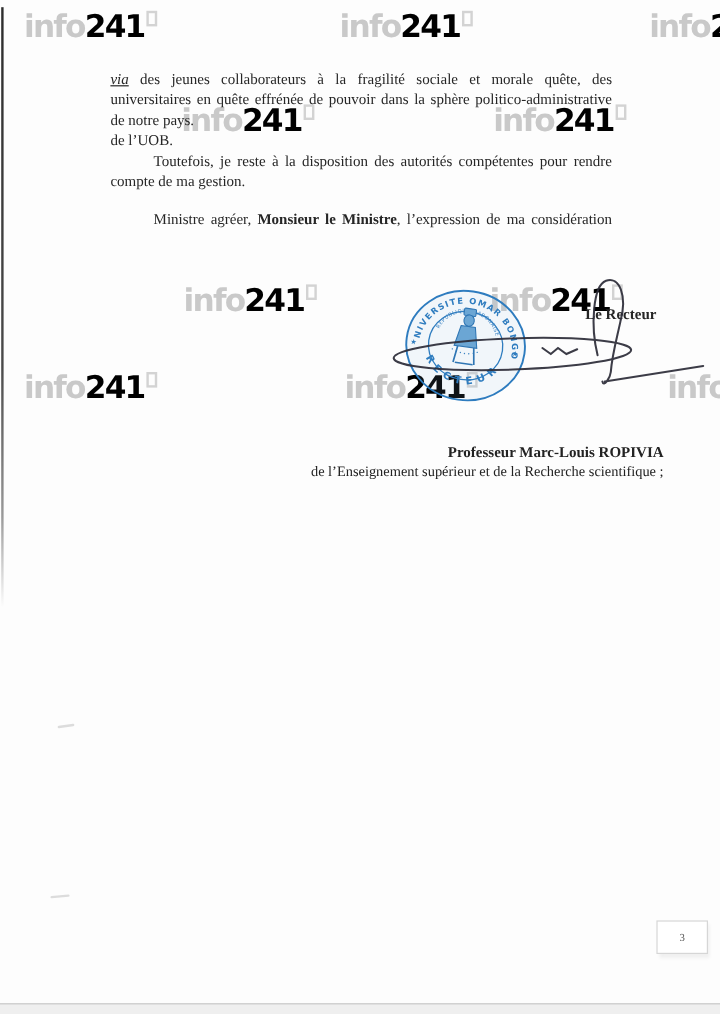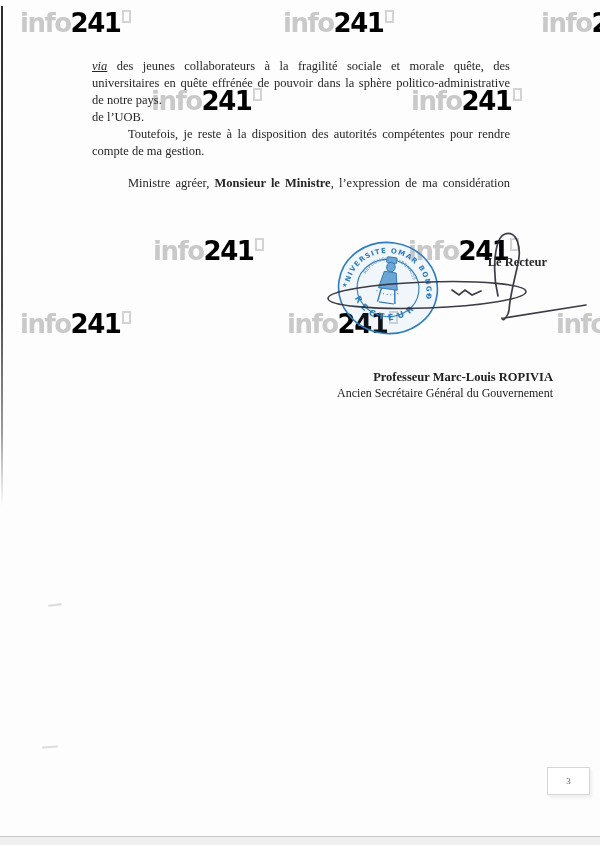--- a/index.html
+++ b/index.html
@@ -154,6 +154,7 @@
 
   <div class="signatory">
     <div class="s0">Professeur Marc-Louis ROPIVIA</div>
+    <div>de l’Enseignement supérieur et de la Recherche scientifique ;</div>
     <div>Ancien Secrétaire Général du Gouvernement</div>
   </div>
 

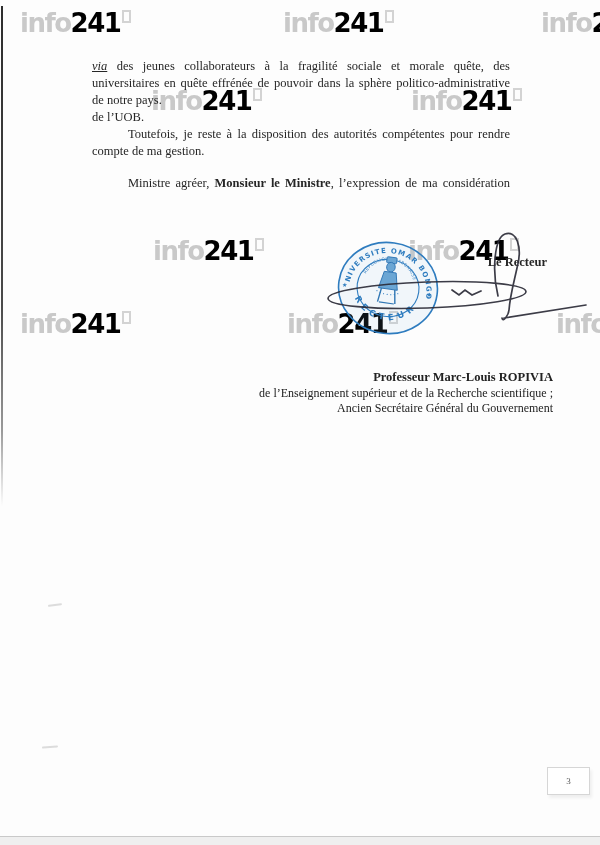--- a/index.html
+++ b/index.html
@@ -155,7 +155,6 @@
   <div class="signatory">
     <div class="s0">Professeur Marc-Louis ROPIVIA</div>
     <div>de l’Enseignement supérieur et de la Recherche scientifique ;</div>
-    <div>Ancien Secrétaire Général du Gouvernement</div>
   </div>
 
 

